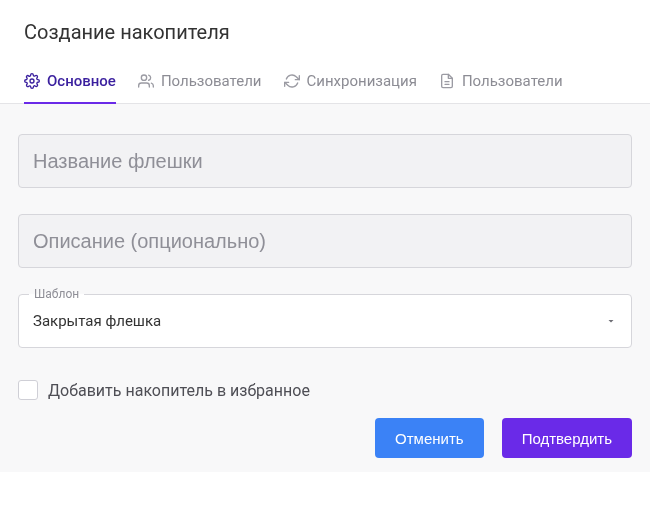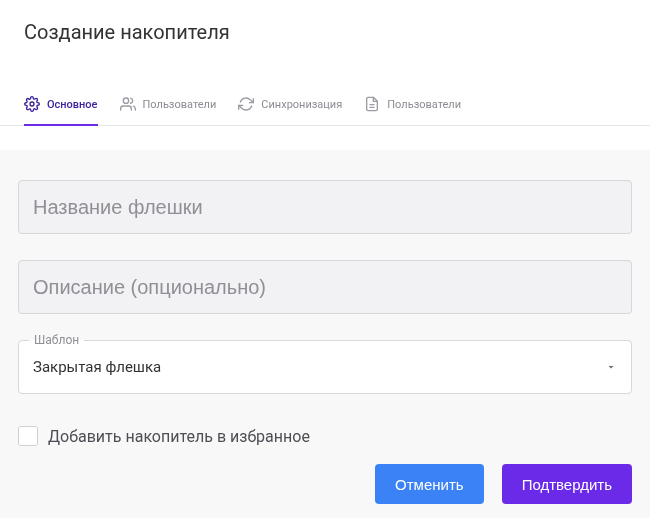--- a/index.html
+++ b/index.html
@@ -18,7 +18,6 @@
     background: #fff;
     display: flex;
     flex-direction: column;
-    gap: 24px;
   }
   .title {
     font-size: 20px;

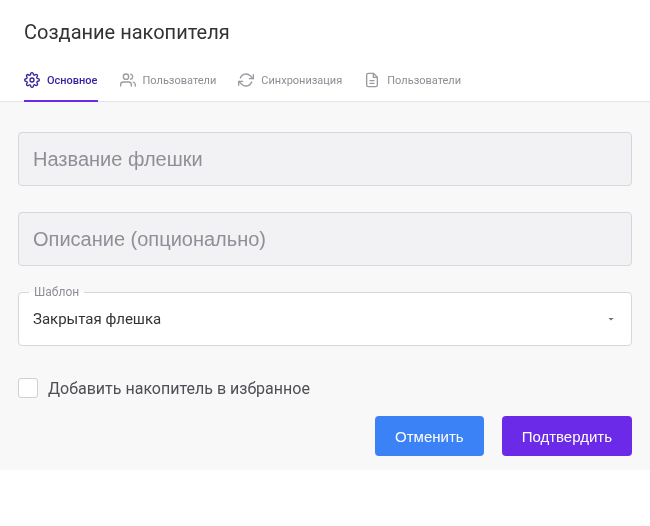--- a/index.html
+++ b/index.html
@@ -37,7 +37,7 @@
     align-items: center;
     gap: 7px;
     padding: 10px 0 12px 0;
-    font-size: 11px;
+    font-size: 15px;
     color: #8c8c94;
     cursor: pointer;
     border-bottom: 2px solid transparent;

